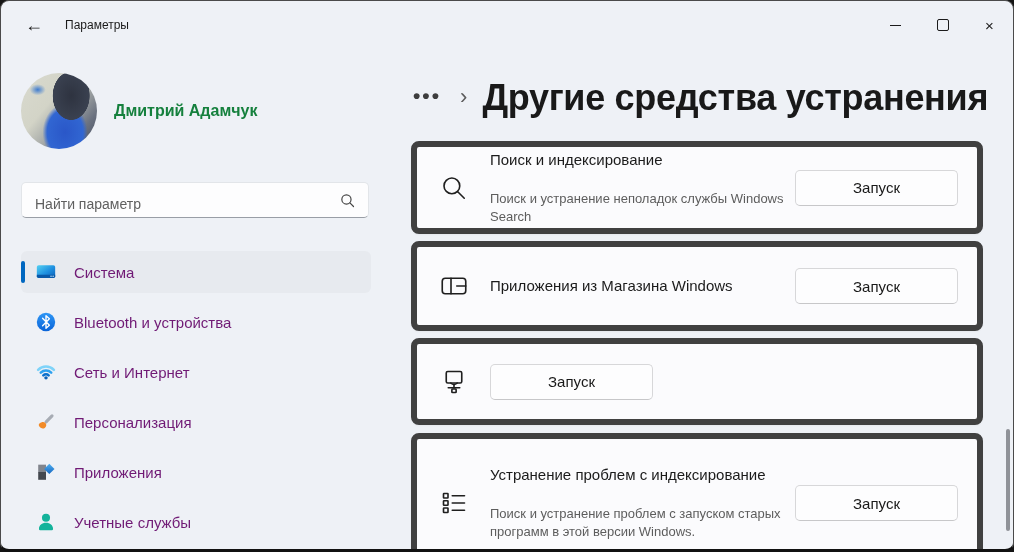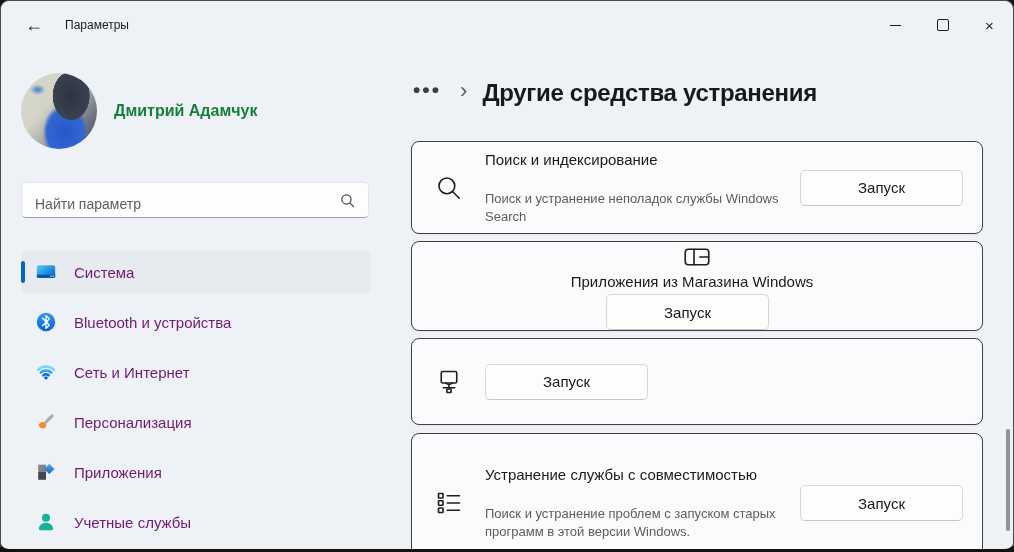--- a/index.html
+++ b/index.html
@@ -66,7 +66,7 @@
   .main-header{position:absolute;top:28px;left:20px;display:flex;align-items:center;}
   .crumb-dots{font-size:21px;font-weight:700;letter-spacing:2px;color:#3d3d3d;cursor:pointer;line-height:1;padding:2px 2px 8px 2px;border-radius:4px;}
   .crumb-chevron{margin:0 15px 0 17px;font-size:22px;color:#5c5c5c;line-height:1;padding-bottom:3px;}
-  .page-title{font-size:24px;font-weight:700;color:#191919;letter-spacing:-0.3px;}
+  .page-title{font-size:36px;font-weight:700;color:#191919;letter-spacing:-0.3px;}
   .cards{position:absolute;top:92px;left:20px;width:572px;}
   .card{
     box-sizing:border-box;width:572px;border-radius:8px;background:#fbfbfd;

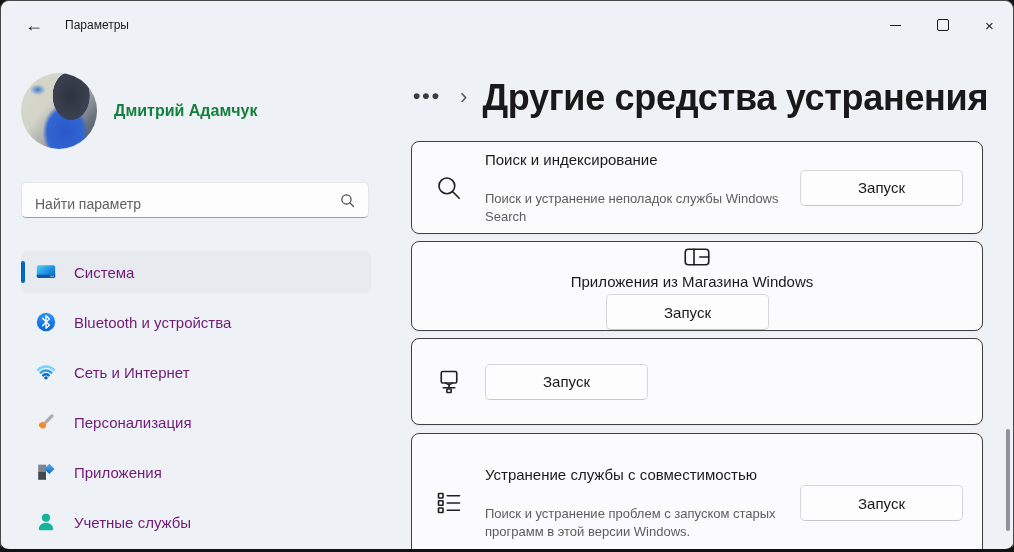--- a/index.html
+++ b/index.html
@@ -70,7 +70,7 @@
   .cards{position:absolute;top:92px;left:20px;width:572px;}
   .card{
     box-sizing:border-box;width:572px;border-radius:8px;background:#fbfbfd;
-    border:1px solid #404040;box-shadow:0 1px 2px rgba(0,0,0,0.04);
+    border:6px solid #404040;box-shadow:0 1px 2px rgba(0,0,0,0.04);
     display:flex;align-items:center;
   }
   .card-1{height:93px;margin-bottom:7px;}

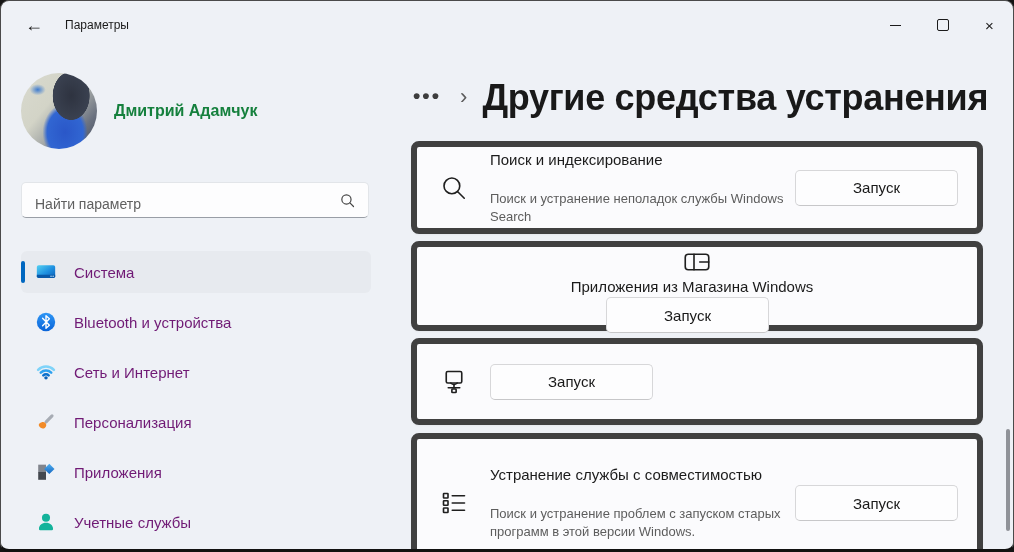--- a/index.html
+++ b/index.html
@@ -74,7 +74,7 @@
     display:flex;align-items:center;
   }
   .card-1{height:93px;margin-bottom:7px;}
-  .card-2{height:90px;margin-bottom:7px;flex-direction:column;}
+  .card-2{height:90px;margin-bottom:7px;}
   .card-3{height:87px;margin-bottom:8px;}
   .card-4{height:140px;}
   .card-icon{width:73px;flex:none;display:flex;align-items:center;justify-content:center;}

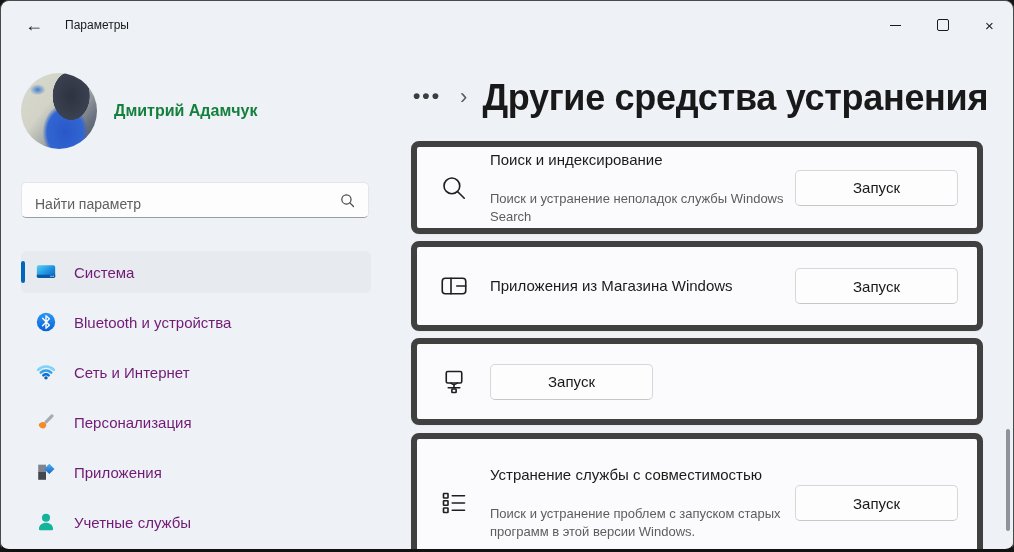--- a/index.html
+++ b/index.html
@@ -283,7 +283,7 @@
           </svg>
         </span>
         <div class="card-text">
-          <div class="card-title">Устранение службы с совместимостью</div>
+          <div class="card-title">Устранение проблем с индексирование</div>
           <div class="card-desc">Поиск и устранение проблем с запуском старых программ в этой версии Windows.</div>
         </div>
         <button class="card-btn">Запуск</button>

